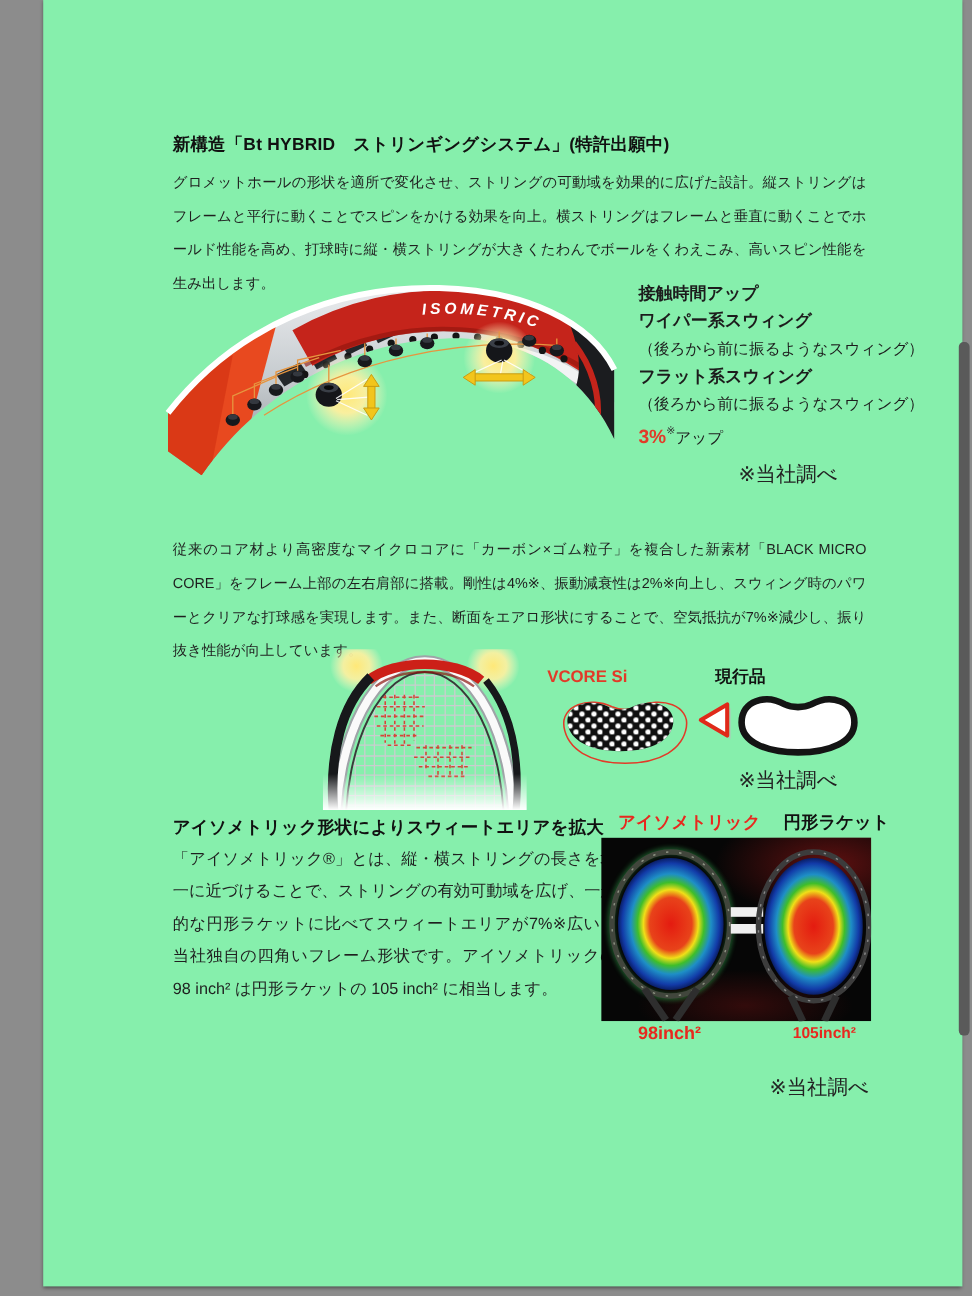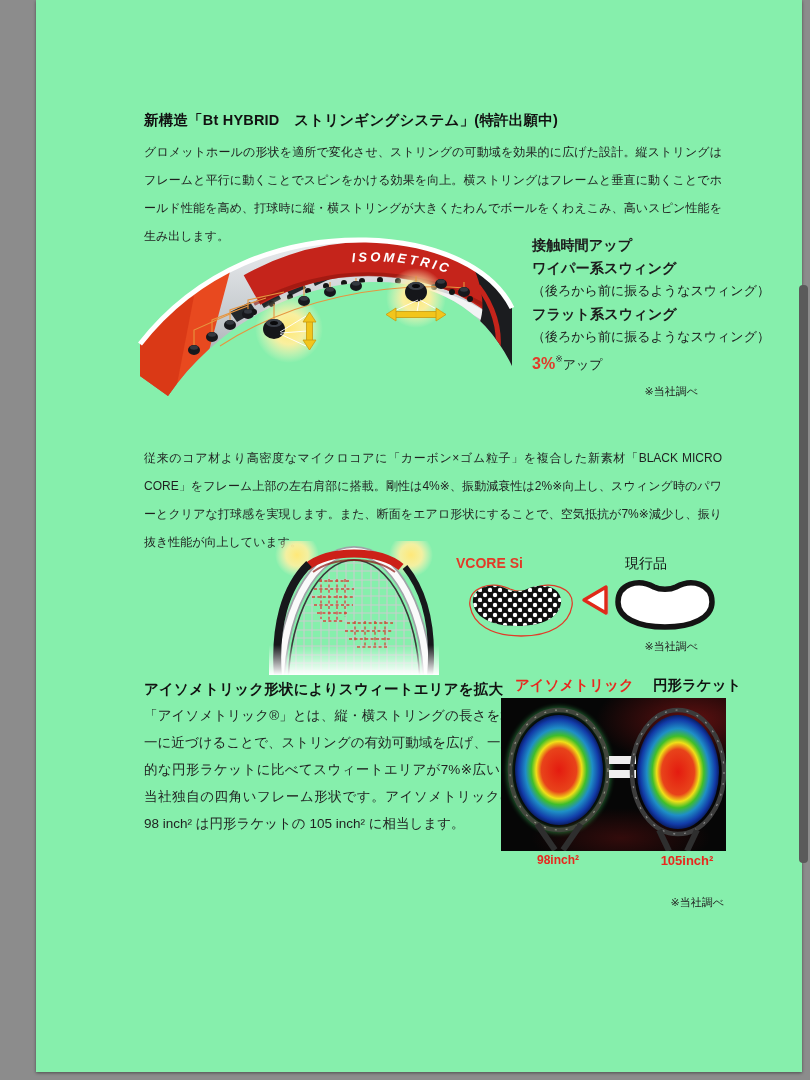--- a/index.html
+++ b/index.html
@@ -20,7 +20,7 @@
   .sec-h{font-size:14.5px;font-weight:bold;color:#111;letter-spacing:.2px;white-space:nowrap;}
   .body-p{font-size:12px;line-height:28px;color:#1f1f1f;text-align:justify;}
   .body-p3{font-size:13.5px;line-height:27px;color:#1f1f1f;text-align:justify;}
-  .footnote{font-size:11px;color:#222;text-align:center;}
+  .footnote{font-size:17px;color:#222;text-align:center;}
 
   .h1{left:108px;top:111px;}
   .p1{left:108px;top:138px;width:578px;}

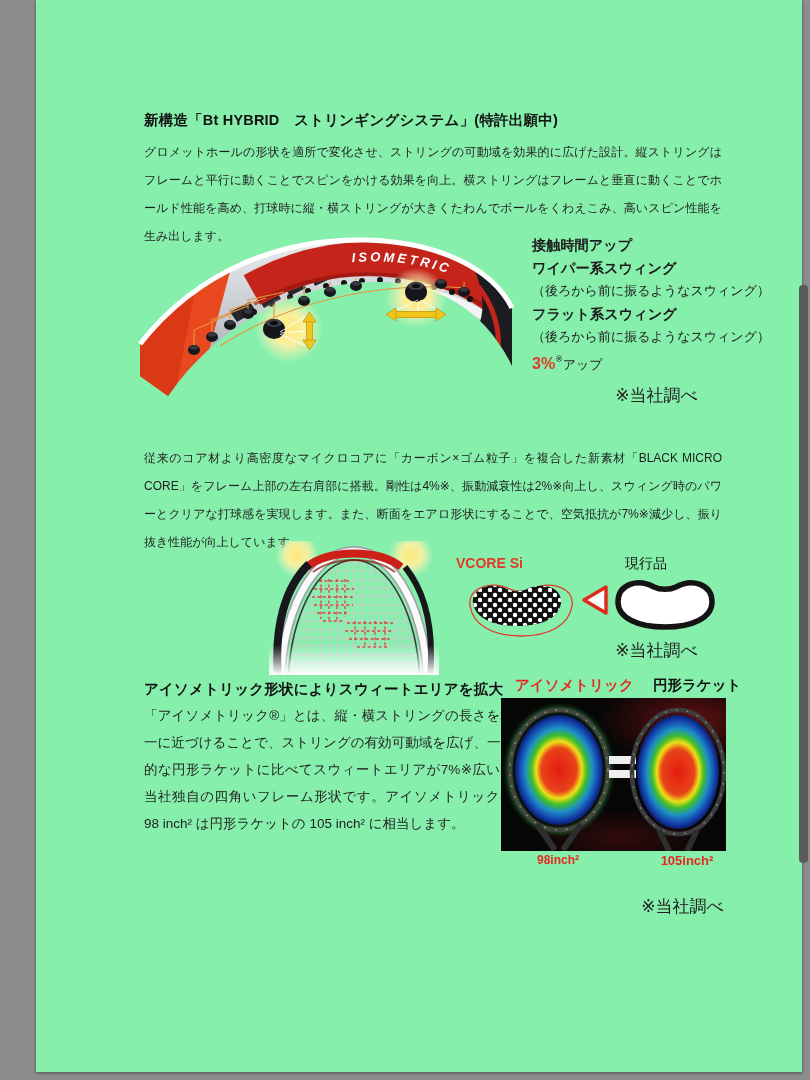--- a/index.html
+++ b/index.html
@@ -37,7 +37,7 @@
   .vcore-label{left:420px;top:555px;color:#e23a28;font-weight:bold;font-size:14px;white-space:nowrap;}
   .vcore-svg{left:426px;top:572px;width:118px;height:74px;}
   .tri-svg{left:544px;top:583px;width:30px;height:34px;}
-  .cur-label{left:560px;top:555px;width:100px;text-align:center;font-weight:normal;font-size:14px;color:#111;white-space:nowrap;}
+  .cur-label{left:560px;top:555px;width:100px;text-align:left;font-weight:bold;font-size:14px;color:#111;white-space:nowrap;}
   .cur-svg{left:576px;top:574px;width:106px;height:58px;}
   .note2{top:639px;right:104px;}
   .h3{left:108px;top:680px;}

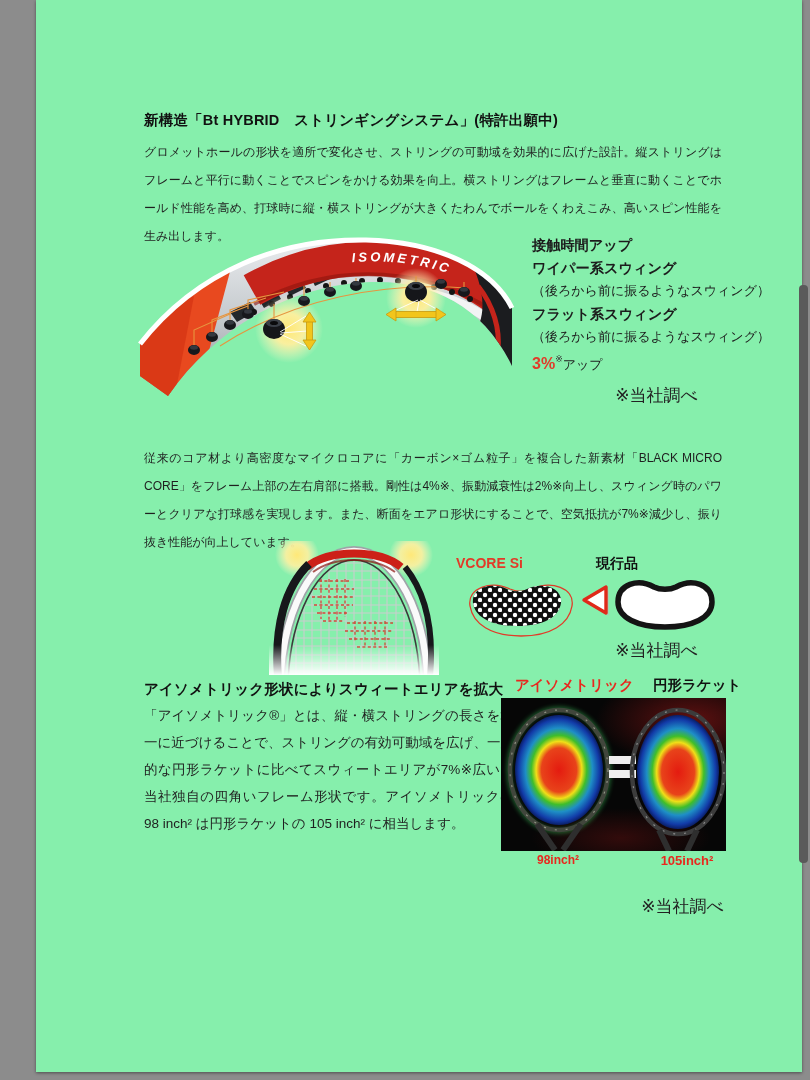--- a/index.html
+++ b/index.html
@@ -45,7 +45,7 @@
   .hm-label-left{left:479px;top:676px;color:#e8281e;font-weight:bold;font-size:14.5px;white-space:nowrap;}
   .hm-label-right{left:617px;top:676px;color:#111;font-weight:bold;font-size:14.5px;white-space:nowrap;}
   .hm-panel{left:465px;top:698px;width:225px;height:153px;}
-  .size-left{left:481px;top:853px;width:82px;text-align:center;color:#e8281e;font-weight:bold;font-size:12px;}
+  .size-left{left:481px;top:853px;width:82px;text-align:center;color:#e8281e;font-weight:bold;font-size:15px;}
   .size-right{left:611px;top:853px;width:80px;text-align:center;color:#e8281e;font-weight:bold;font-size:13px;}
   .note3{top:895px;right:78px;}
 </style>

